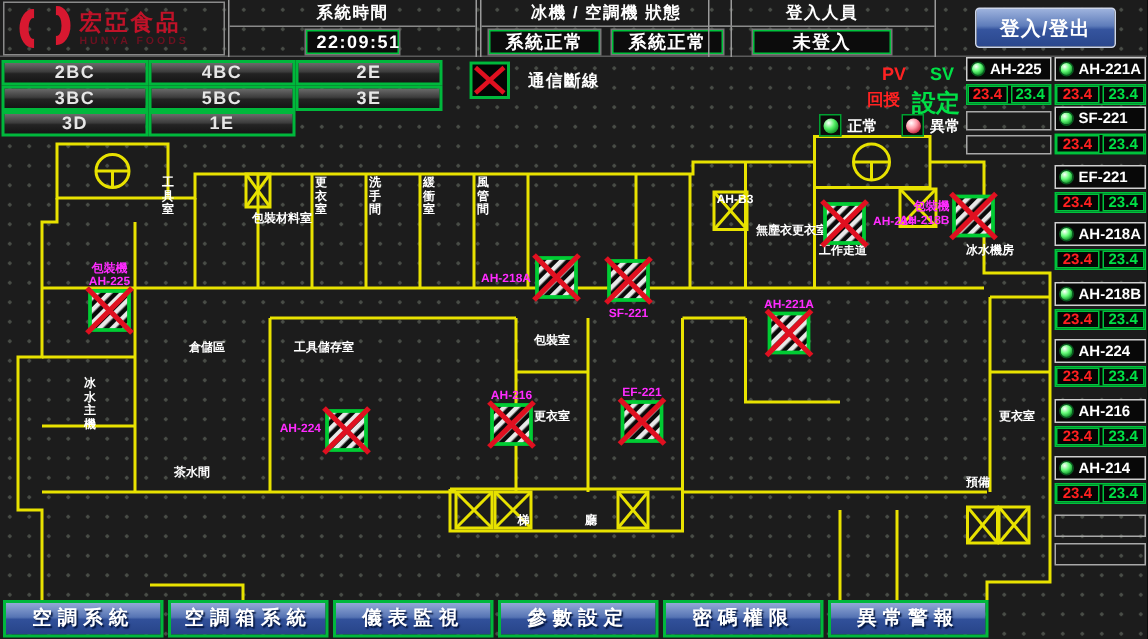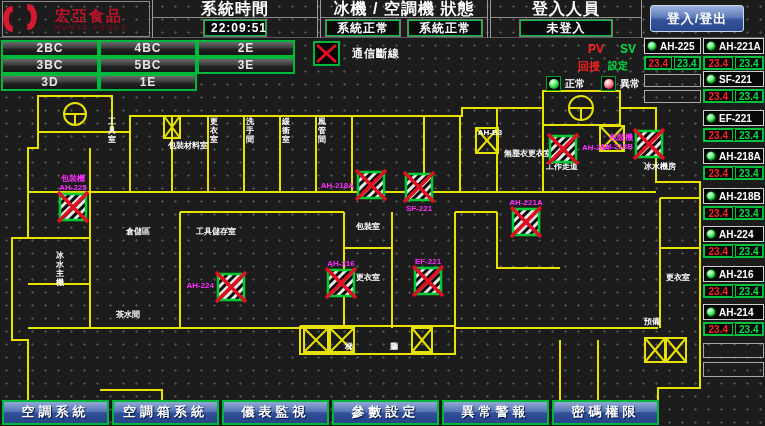--- a/index.html
+++ b/index.html
@@ -16,7 +16,7 @@
   .gcell{background:#0c0c0c;border:1px solid #00c23c;outline:1px solid #777;color:#fff;
     font-size:12px;font-weight:bold;text-align:center;line-height:14px;padding:0 6px;letter-spacing:1px;}
   .logo{position:absolute;top:1px;left:2px;width:148px;height:36px;border:1px solid #8a8a8a;
-    display:flex;align-items:center;gap:18px;}
+    display:flex;align-items:center;gap:6px;padding-left:10px;}
   .logo-mark{position:relative;width:34px;height:30px;}
   .logo-mark i{position:absolute;width:18px;height:26px;border:6px solid #d81830;border-radius:50%;}
   .logo-mark i.l{left:0;top:2px;clip-path:inset(-2px 46% -2px -2px);}

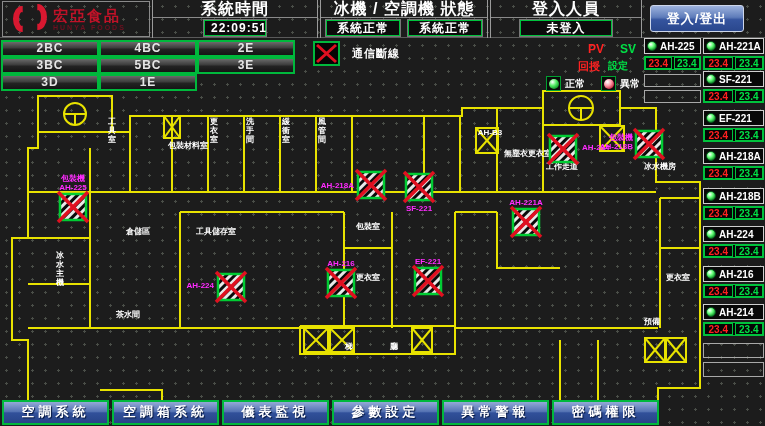--- a/index.html
+++ b/index.html
@@ -10,7 +10,7 @@
   
   .hdr{position:absolute;top:0;left:0;width:765px;height:38px;border-bottom:1px solid #5a5a5a;}
   .hsec{position:absolute;top:0;height:38px;border-left:1px solid #9a9a9a;border-right:1px solid #9a9a9a;}
-  .hsec .hlabel{height:18px;line-height:18px;text-align:center;color:#fff;font-size:16px;font-weight:bold;
+  .hsec .hlabel{height:18px;line-height:18px;text-align:center;color:#fff;font-size:11px;font-weight:bold;
     border-bottom:1px solid #8a8a8a;letter-spacing:1px;}
   .hcells{display:flex;justify-content:center;gap:8px;padding-top:2px;}
   .gcell{background:#0c0c0c;border:1px solid #00c23c;outline:1px solid #777;color:#fff;

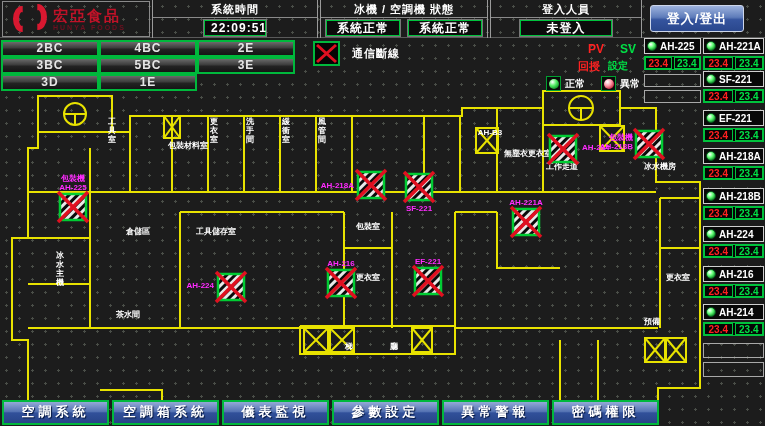--- a/index.html
+++ b/index.html
@@ -258,7 +258,7 @@
       </div>
     </div>
 
-    <div class="hsec" style="left:490px;width:152px;">
+    <div class="hsec" style="left:472px;width:152px;">
       <div class="hlabel">登入人員</div>
       <div class="hcells">
         <div class="gcell" style="width:92px;">未登入</div>

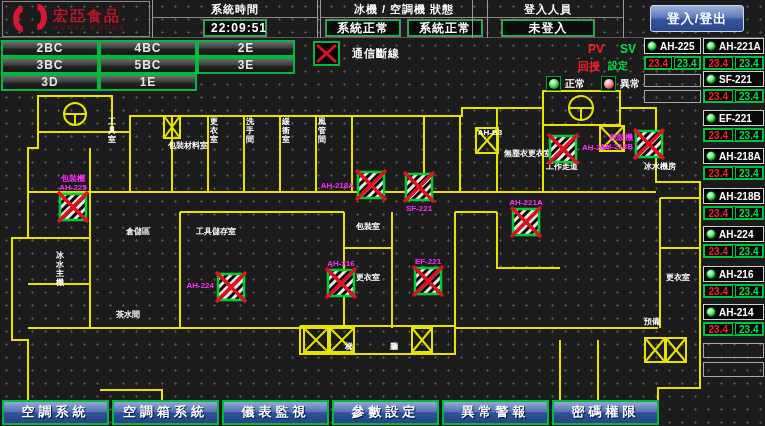--- a/index.html
+++ b/index.html
@@ -41,7 +41,7 @@
   .pv-l{position:absolute;left:48px;top:2px;color:#ff2222;font-size:12px;}
   .sv-l{position:absolute;left:80px;top:2px;color:#00e046;font-size:12px;}
   .pvn{position:absolute;left:38px;top:19px;color:#ff2222;font-size:11px;}
-  .svn{position:absolute;left:68px;top:19px;color:#00e046;font-size:10px;}
+  .svn{position:absolute;left:68px;top:19px;color:#00e046;font-size:16px;}
   .lamp-row{position:absolute;top:36px;left:6px;display:flex;gap:16px;}
   .lamp{display:flex;align-items:center;gap:4px;}
   .lampbox{width:15px;height:15px;border:1px solid #00a030;display:flex;align-items:center;justify-content:center;background:#0a0a0a;}

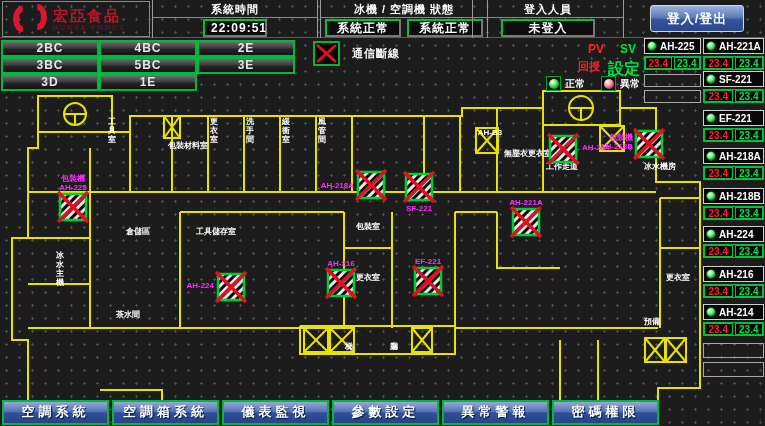--- a/index.html
+++ b/index.html
@@ -414,8 +414,8 @@
       <div class="nav-btn">空調箱系統</div>
       <div class="nav-btn">儀表監視</div>
       <div class="nav-btn">參數設定</div>
+      <div class="nav-btn">密碼權限</div>
       <div class="nav-btn">異常警報</div>
-      <div class="nav-btn">密碼權限</div>
     </div>
 
 </div>

